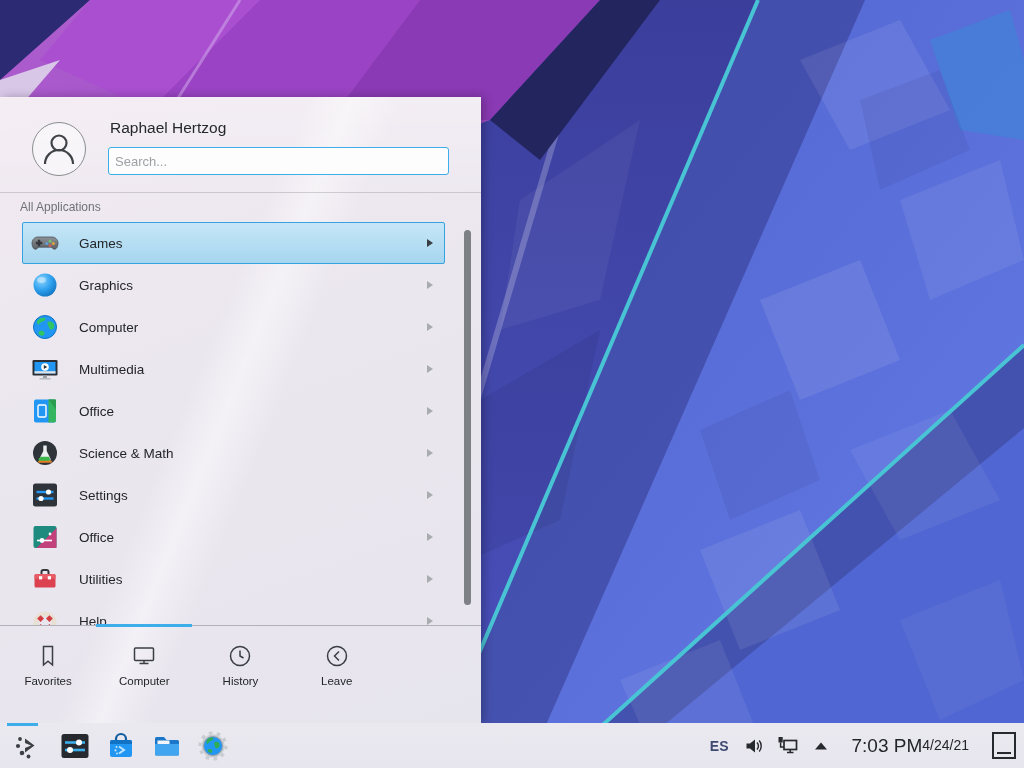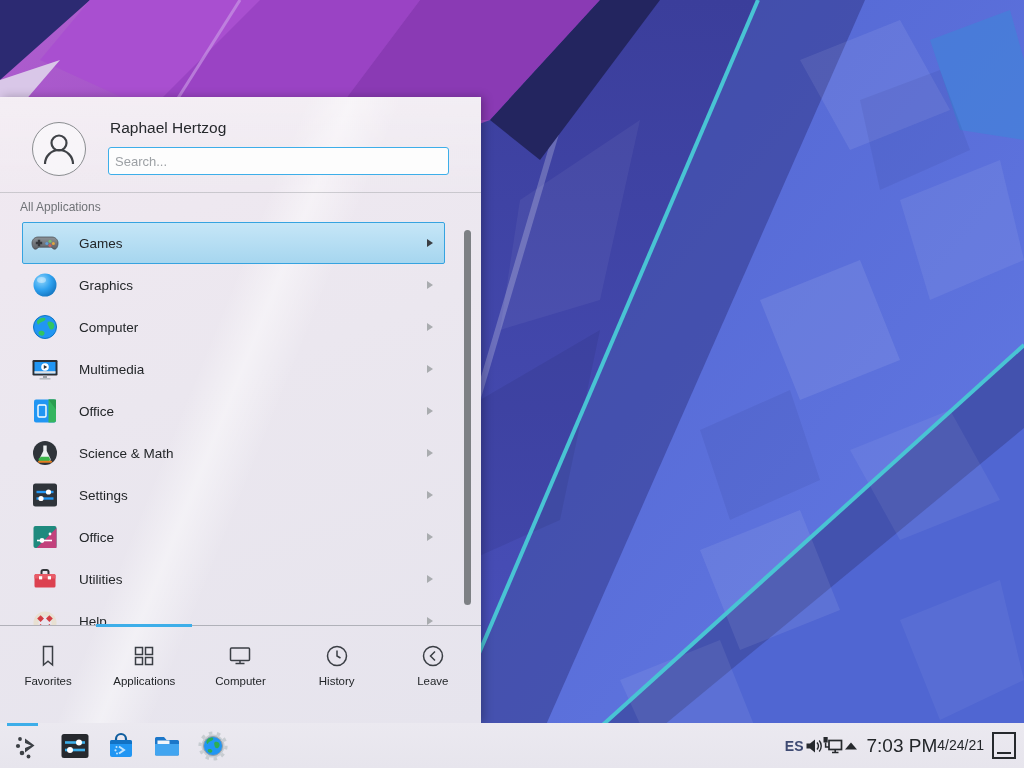--- a/index.html
+++ b/index.html
@@ -285,17 +285,6 @@
         <span class="tab-label">Favorites</span>
       </div>
 
-      <div class="tab">
-        <svg width="26" height="26" viewBox="0 0 26 26">
-          <g fill="none" stroke="#3a3e44" stroke-width="1.5">
-            <rect x="4.5" y="4.5" width="7" height="7"></rect>
-              <rect x="14.5" y="4.5" width="7" height="7"></rect>
-            <rect x="4.5" y="14.5" width="7" height="7"></rect>
-              <rect x="14.5" y="14.5" width="7" height="7"></rect>
-          </g>
-        </svg>
-        <span class="tab-label">Applications</span>
-      </div>
 
       <div class="tab">
         <svg width="26" height="26" viewBox="0 0 26 26">

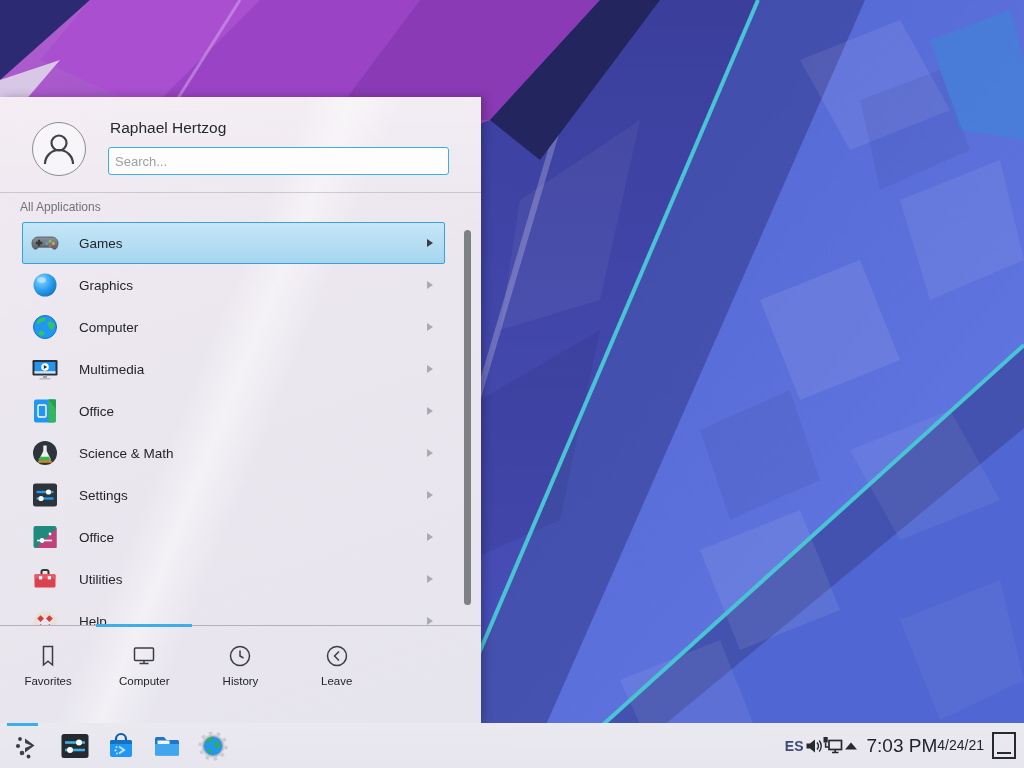--- a/index.html
+++ b/index.html
@@ -55,7 +55,7 @@
     background:linear-gradient(180deg,#ebe9f0,#e7e5ed); display:flex; align-items:center; padding:0 6px; box-sizing:border-box;}
   .task-icon{width:36px; height:38px; margin:0 5px; display:flex; align-items:center; justify-content:center;}
   .launcher-indicator{position:absolute; top:0; left:7px; width:31px; height:3px; background:#3daee9;}
-  .tray{margin-left:auto; display:flex; align-items:center; }
+  .tray{margin-left:auto; display:flex; align-items:center; gap:15px;}
   .kbd-layout{font-size:14px; font-weight:bold; color:#3e4a72;}
   .clock{display:flex; flex-direction:row; align-items:center; line-height:1.05; margin:0 8px; color:#232629;}
   .clock-time{font-size:19px;}

